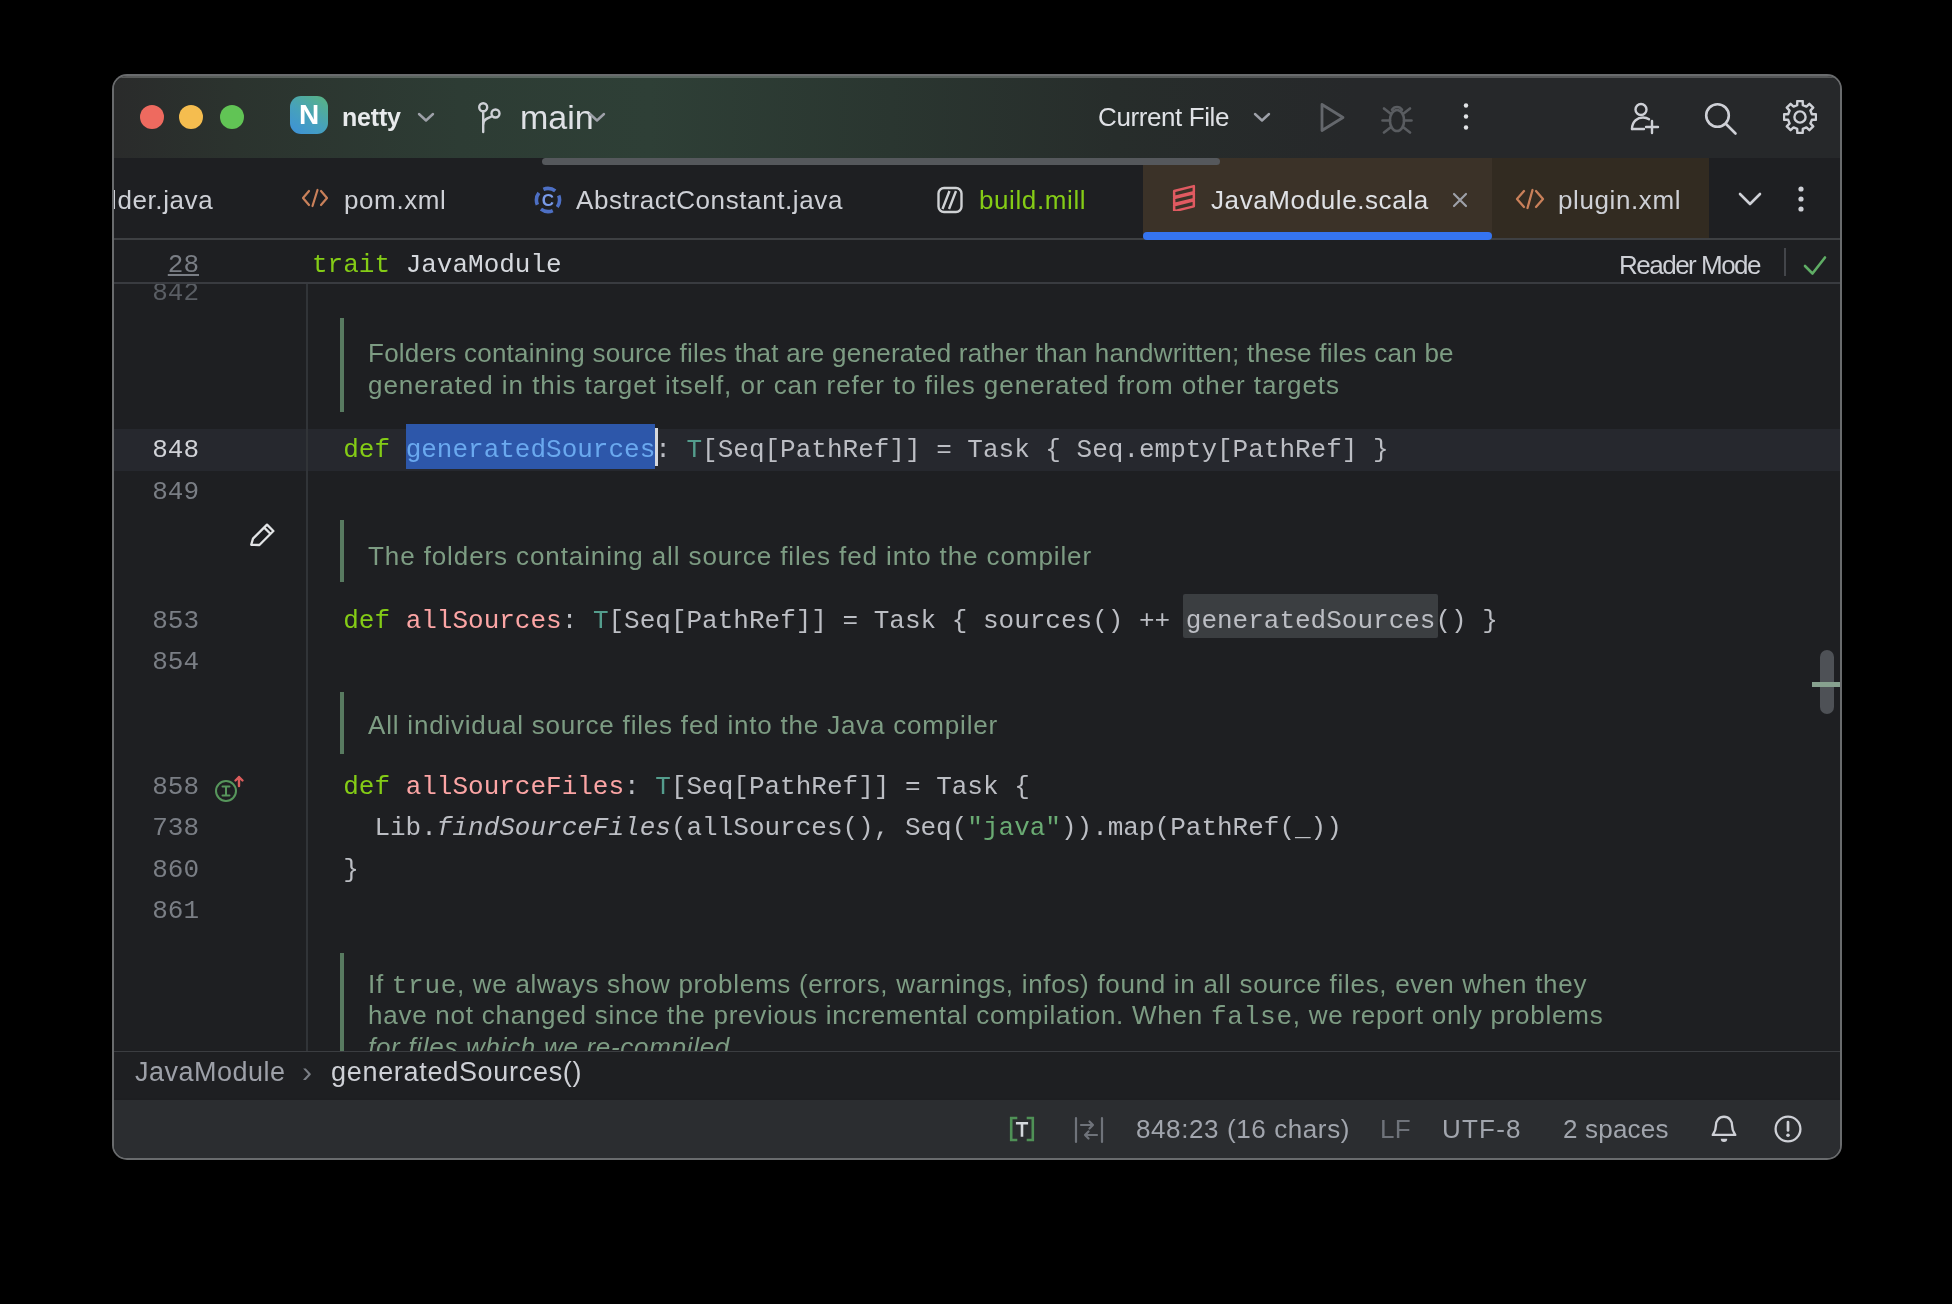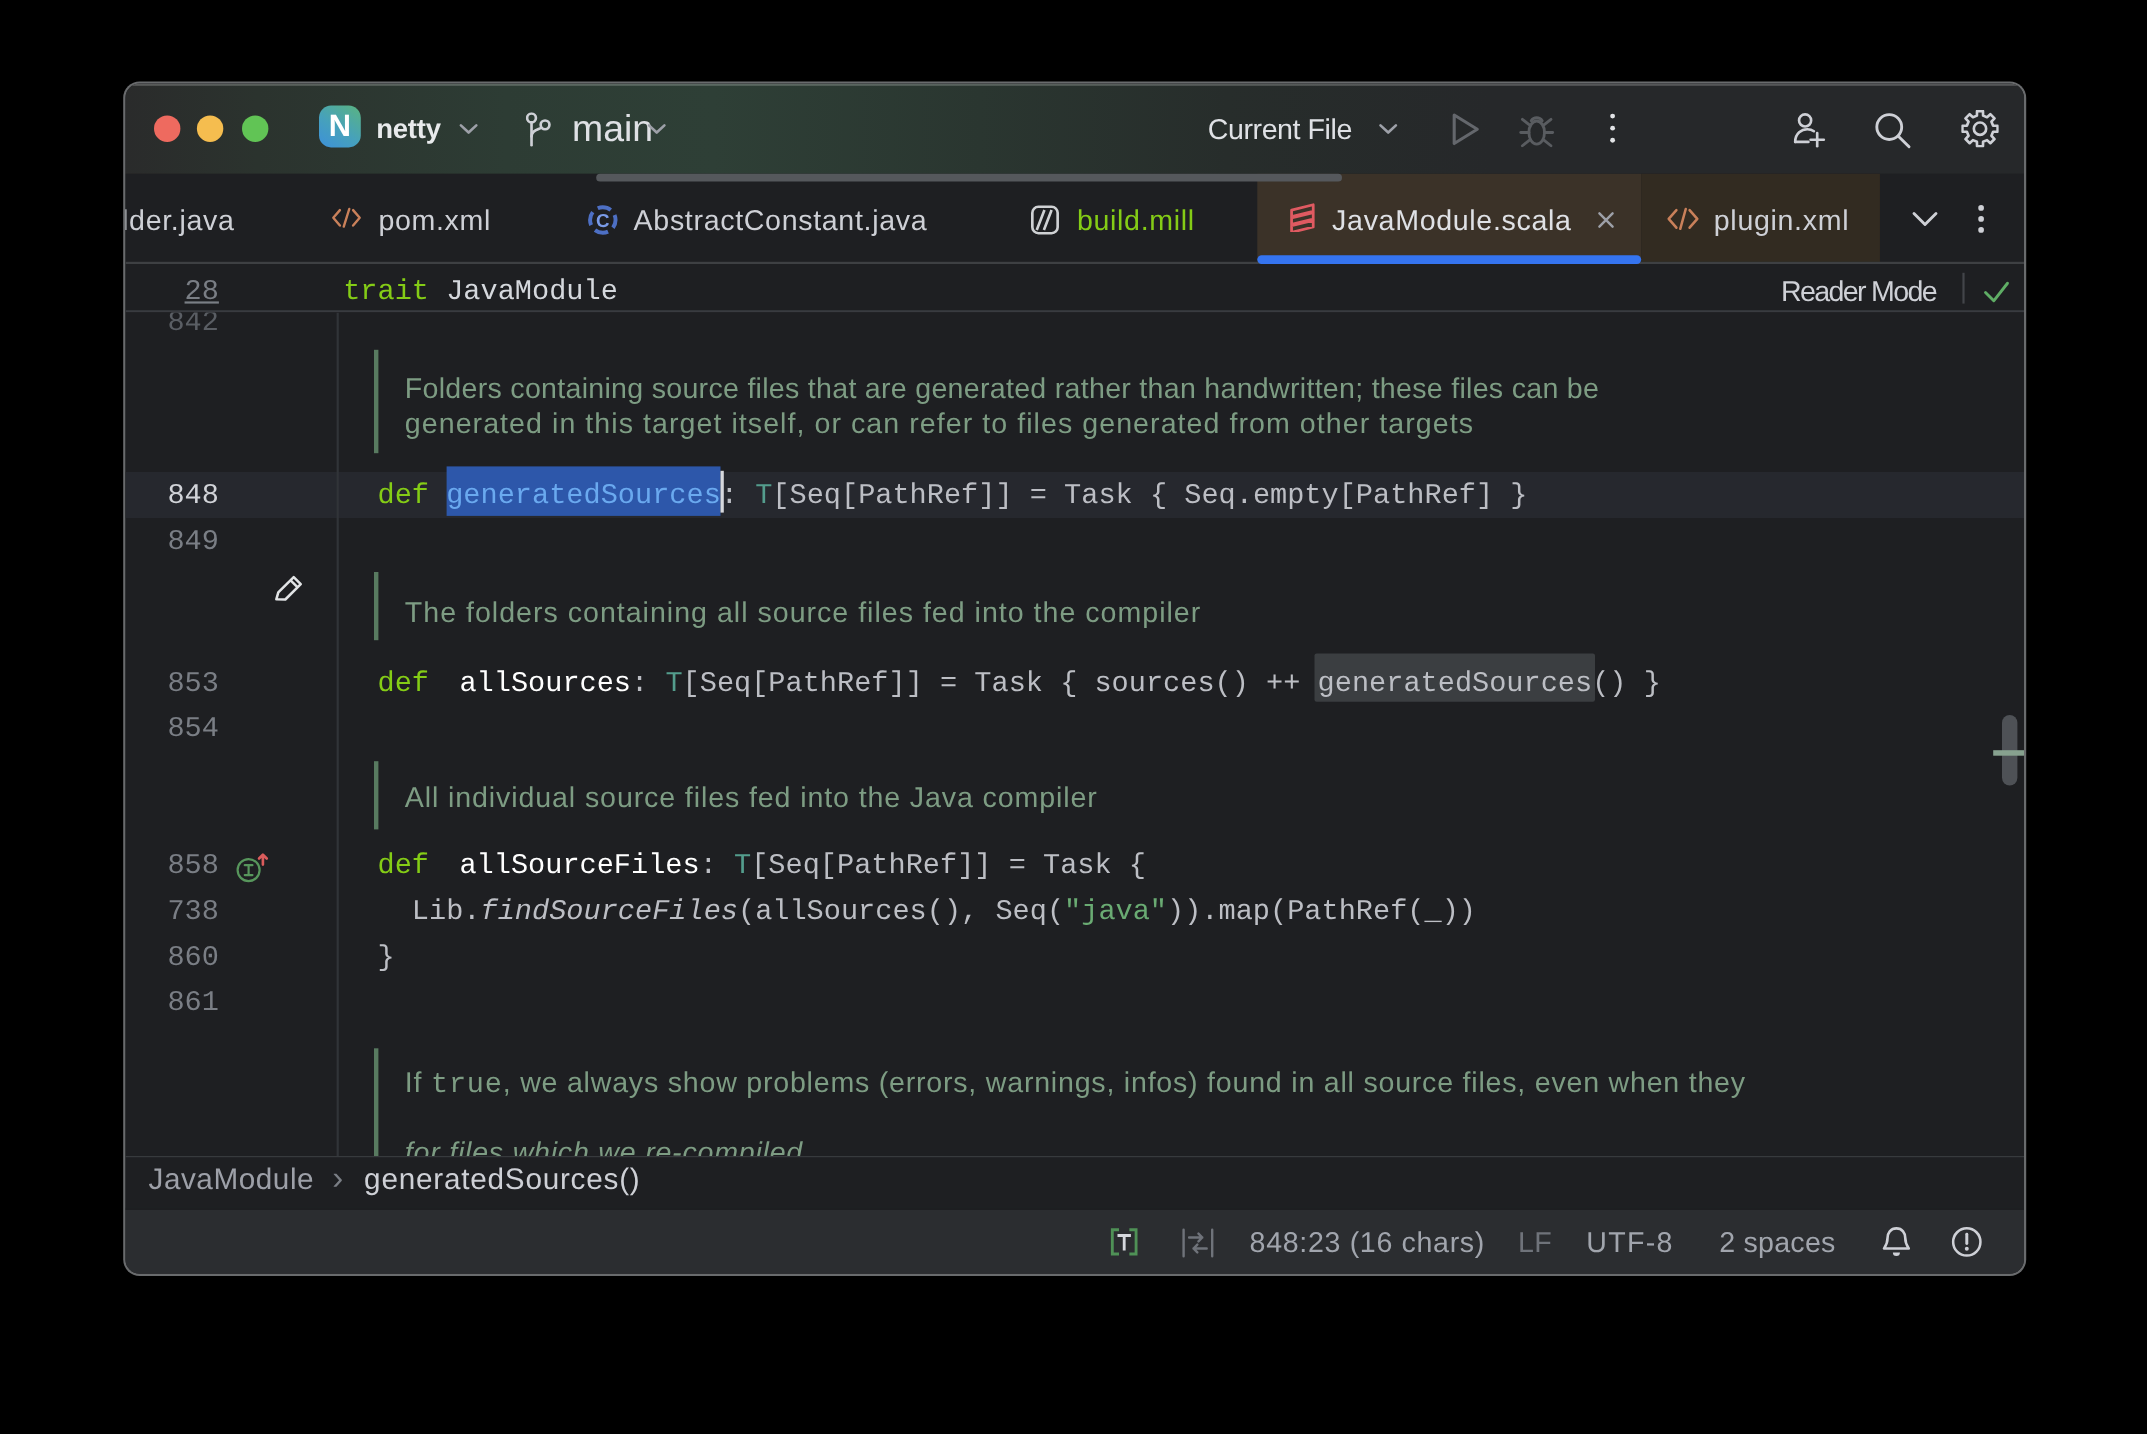--- a/index.html
+++ b/index.html
@@ -39,7 +39,7 @@
   .ln { position:absolute; left:0; width:85px; text-align:right; height:42px; line-height:42px; font-size:26px; font-family:"Liberation Mono",monospace; color:#7a7e85; }
   .cl { position:absolute; left:198px; height:42px; line-height:42px; font-size:26px; font-family:"Liberation Mono",monospace; color:#bcbec4; white-space:pre; }
   .kw { color:#84cc16;text-align:center; }
-  .fn { color:#ffffff;margin-left:12px; }
+  .fn { color:#fca5a5; }
   .ty { color:#549d8d; }
   .str { color:#6aab73; }
   .docbar { position:absolute; left:226px; width:4px; background:#587a60; }

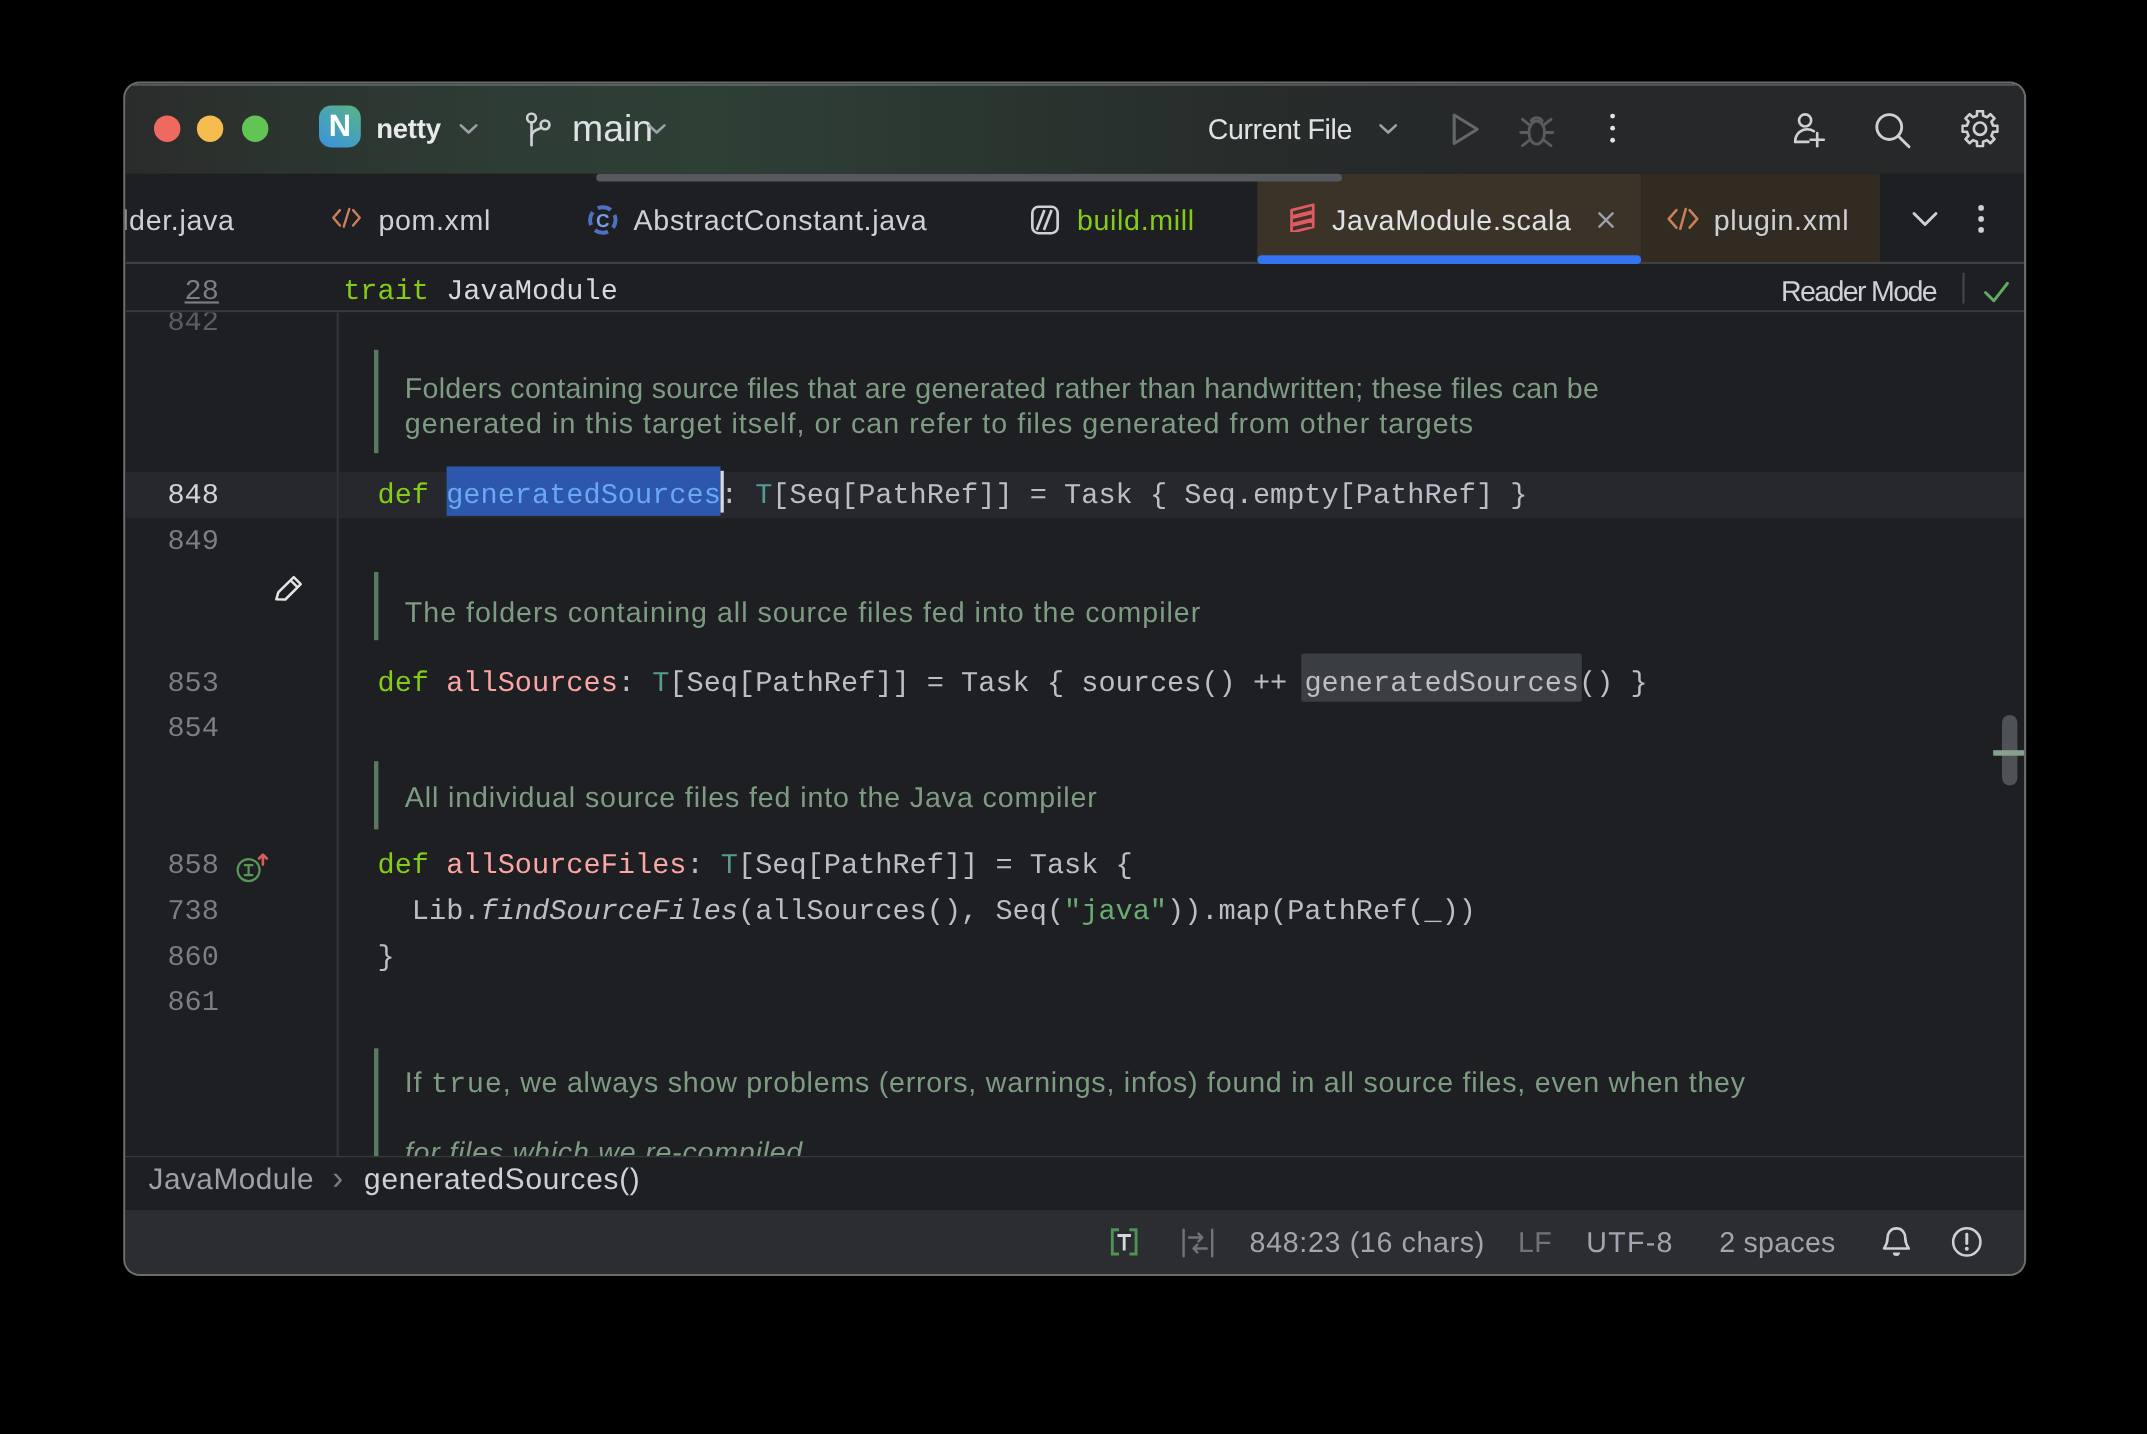--- a/index.html
+++ b/index.html
@@ -224,6 +224,7 @@
 
     <div class="docbar" style="top:669px;height:105px;"></div>
     <div class="doc" style="top:684px;letter-spacing:0.7px;">If <span class="mono">true</span>, we always show problems (errors, warnings, infos) found in all source files, even when they</div>
+    <div class="doc" style="top:715px;letter-spacing:0.75px;">have not changed since the previous incremental compilation. When <span class="mono">false</span>, we report only problems</div>
     <div class="doc" style="top:747px;letter-spacing:0.7px;font-style:italic;">for files which we re-compiled</div>
 
     <div style="position:absolute;left:1706px;top:366px;width:14px;height:64px;border-radius:7px;background:#4e5156;"></div>

